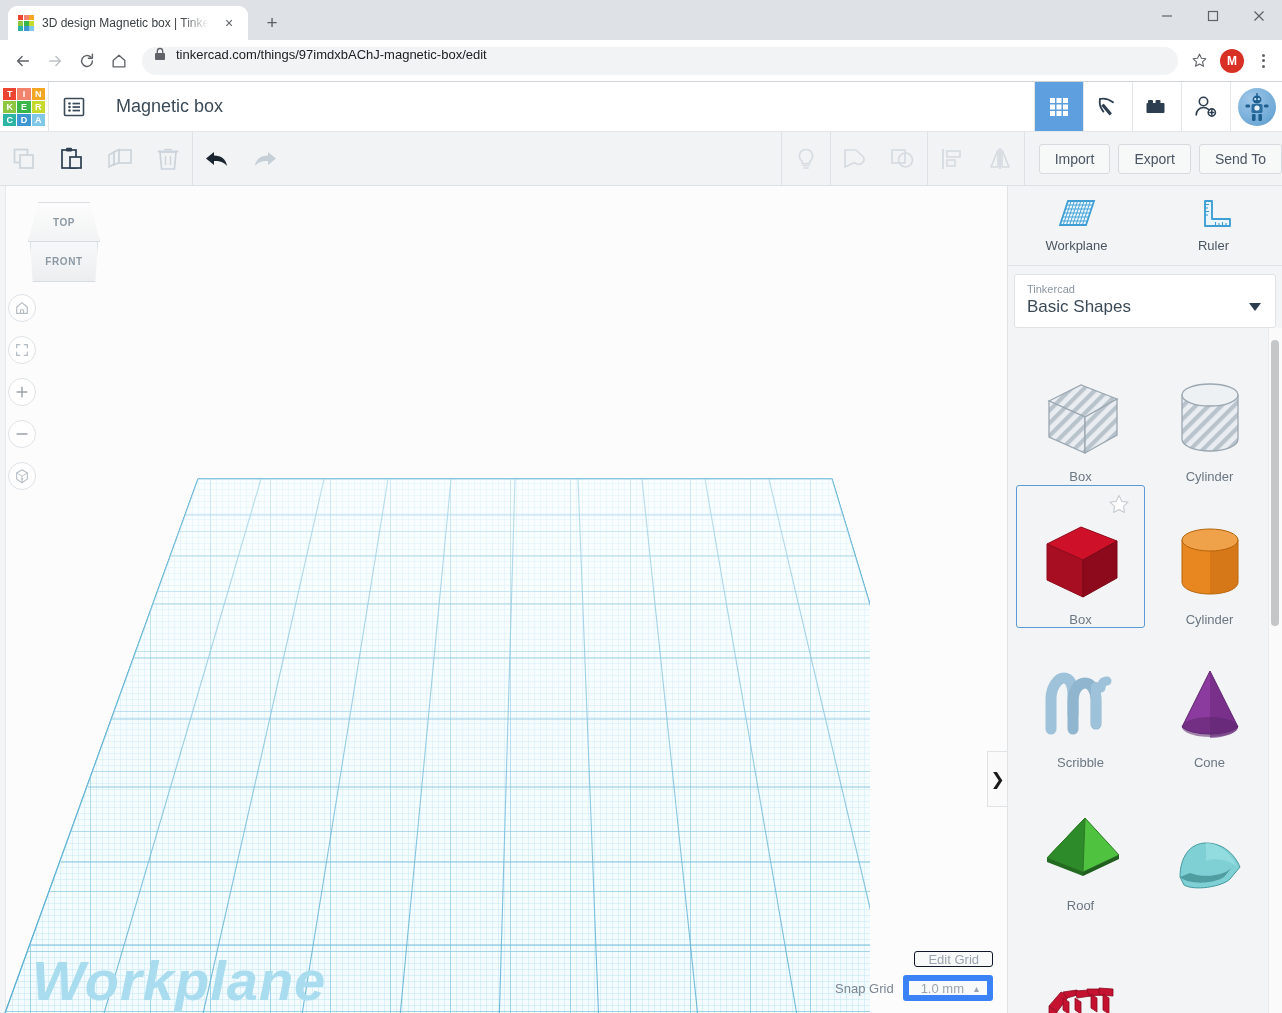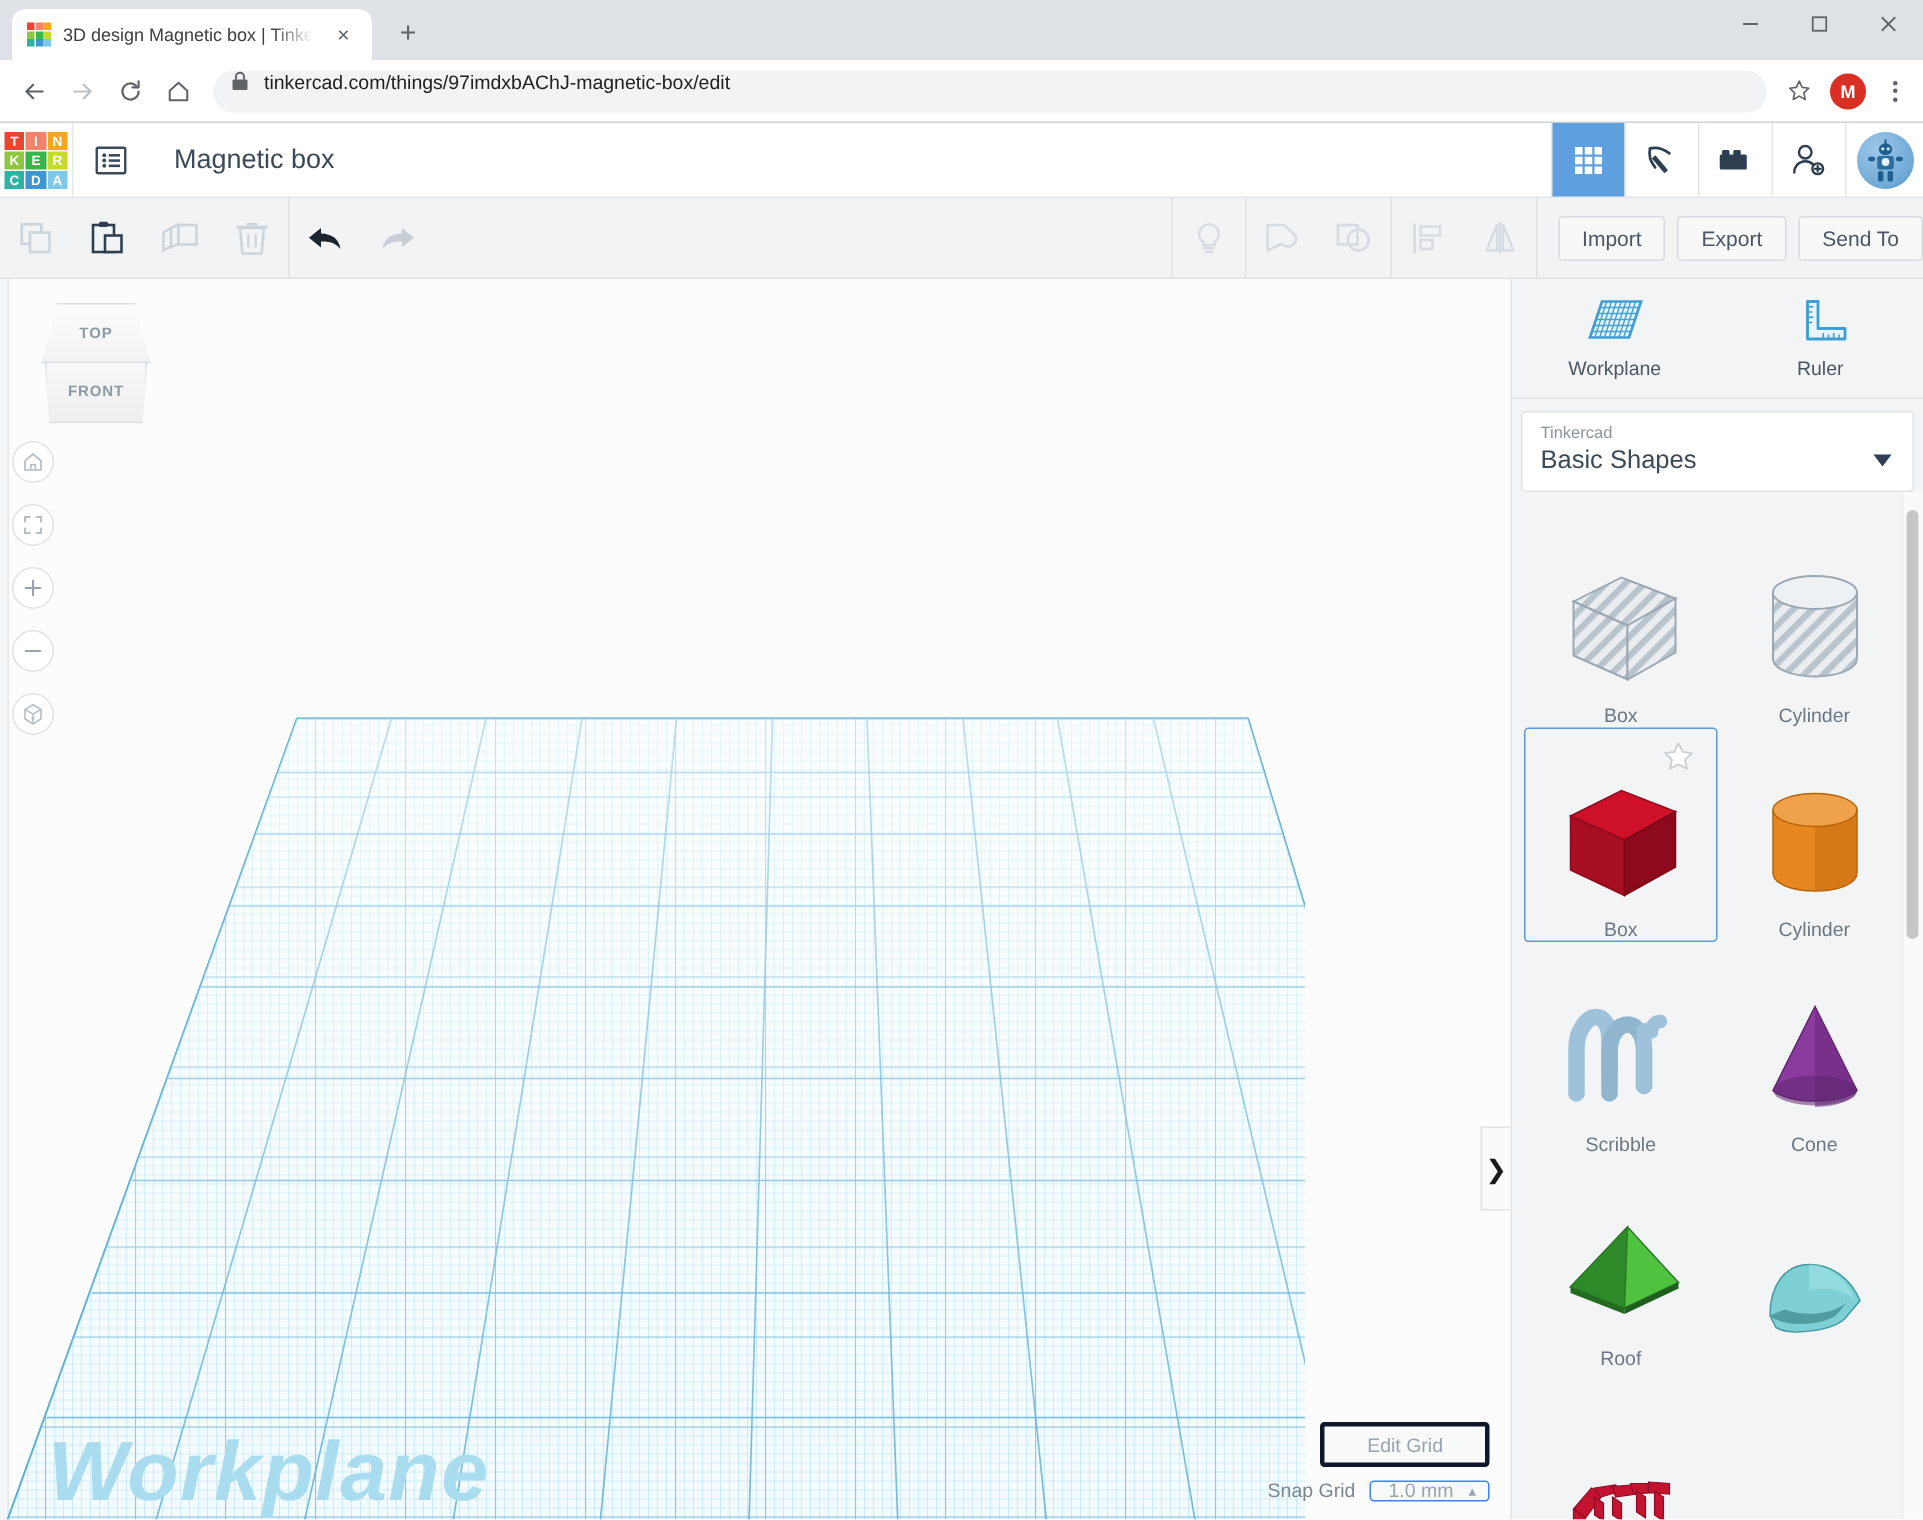--- a/index.html
+++ b/index.html
@@ -268,8 +268,8 @@
     display:flex; flex-direction:column; align-items:flex-end; gap:8px;
   }
   .edit-grid-btn {
-    height: 30px; padding: 0 28px;
-    border:3px solid #0f172a; border-radius:3px;
+    height: 16px; padding: 0 13px;
+    border:1px solid #0f172a; border-radius:3px;
     background:#f8f9f9; color:#9aa4ae; font-size:13px;
     display:flex;align-items:center;
   }

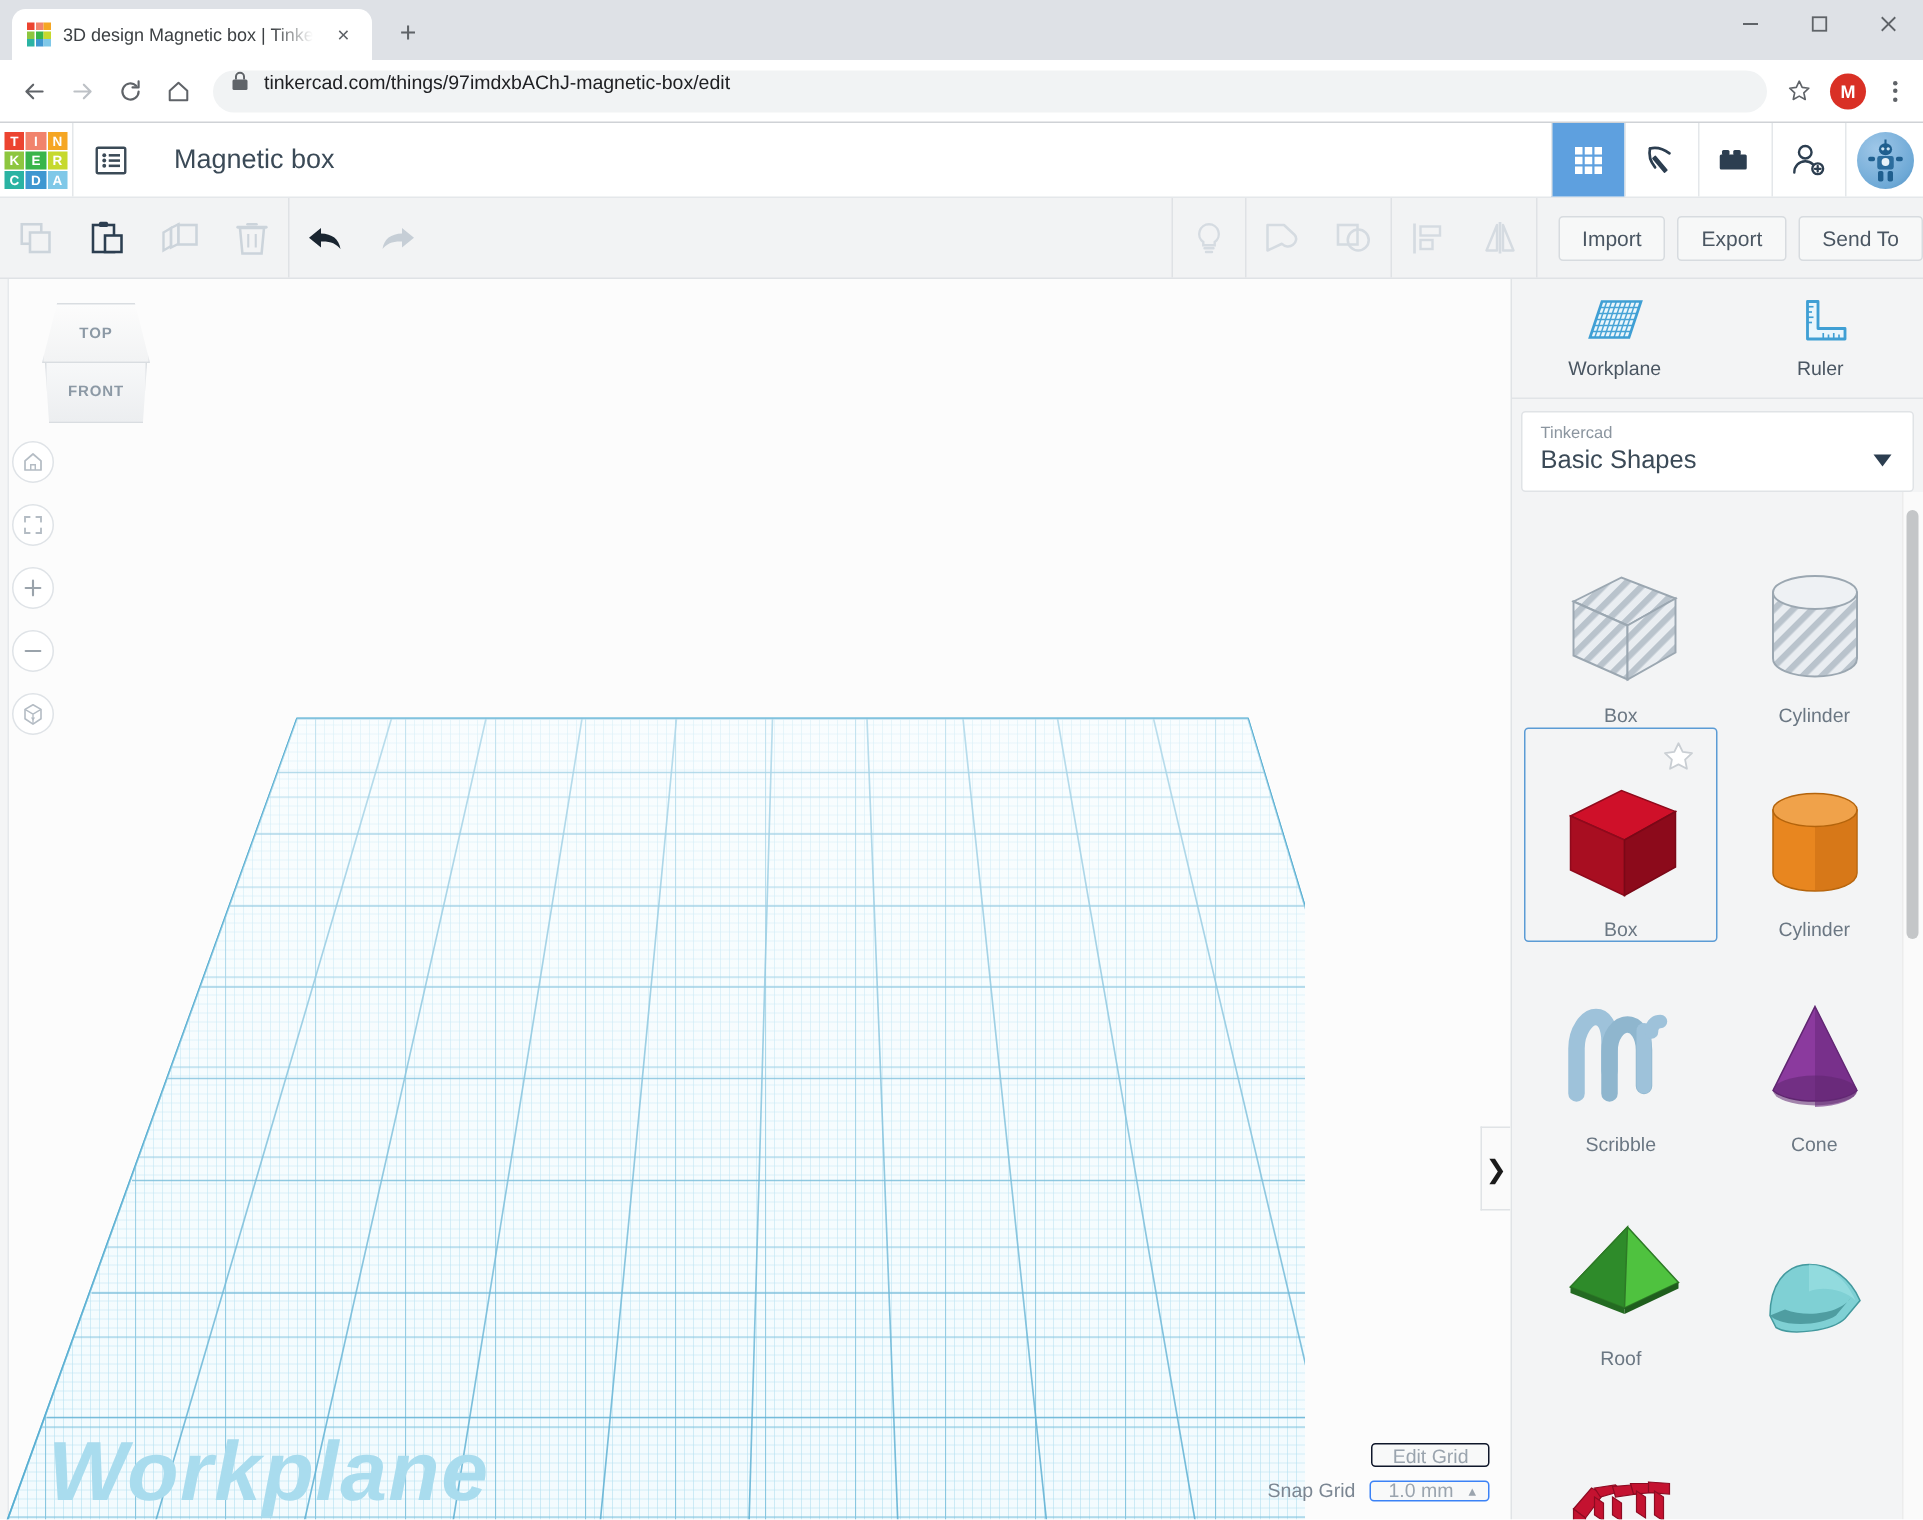--- a/index.html
+++ b/index.html
@@ -276,8 +276,8 @@
   .snap-row { display:flex; align-items:center; gap:9px; }
   .snap-label { font-size:13px; color:#7b8692; }
   .snap-select {
-    height:14px; padding:0 8px 0 12px;
-    border:1px solid #3b82f6; border-radius:3px;
+    height:26px; padding:0 8px 0 12px;
+    border:6px solid #3b82f6; border-radius:3px;
     background:#f8f9f9; color:#9aa4ae; font-size:13px;
     display:flex;align-items:center; gap:10px;
   }

